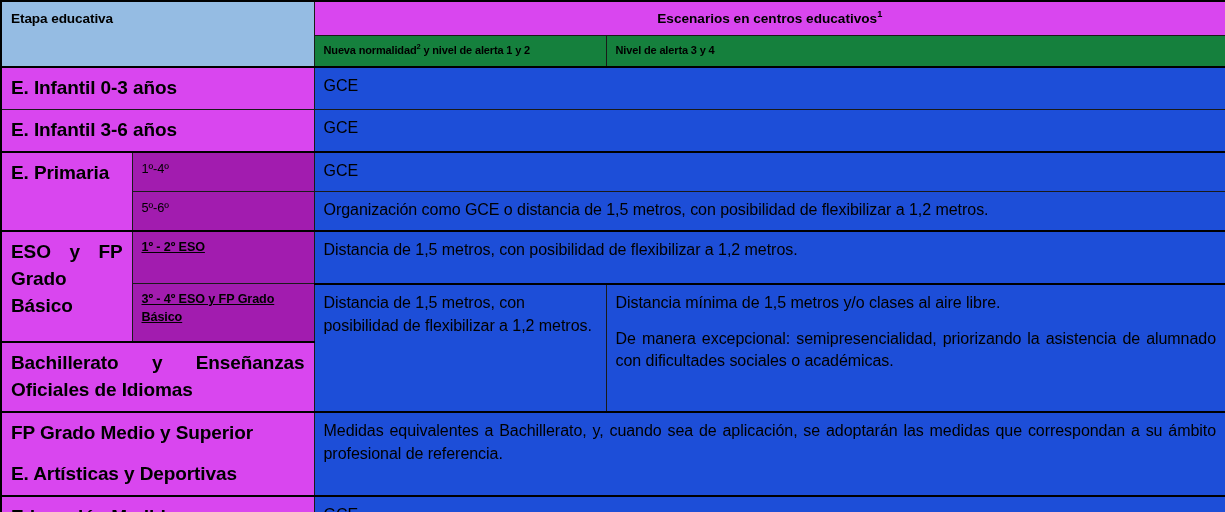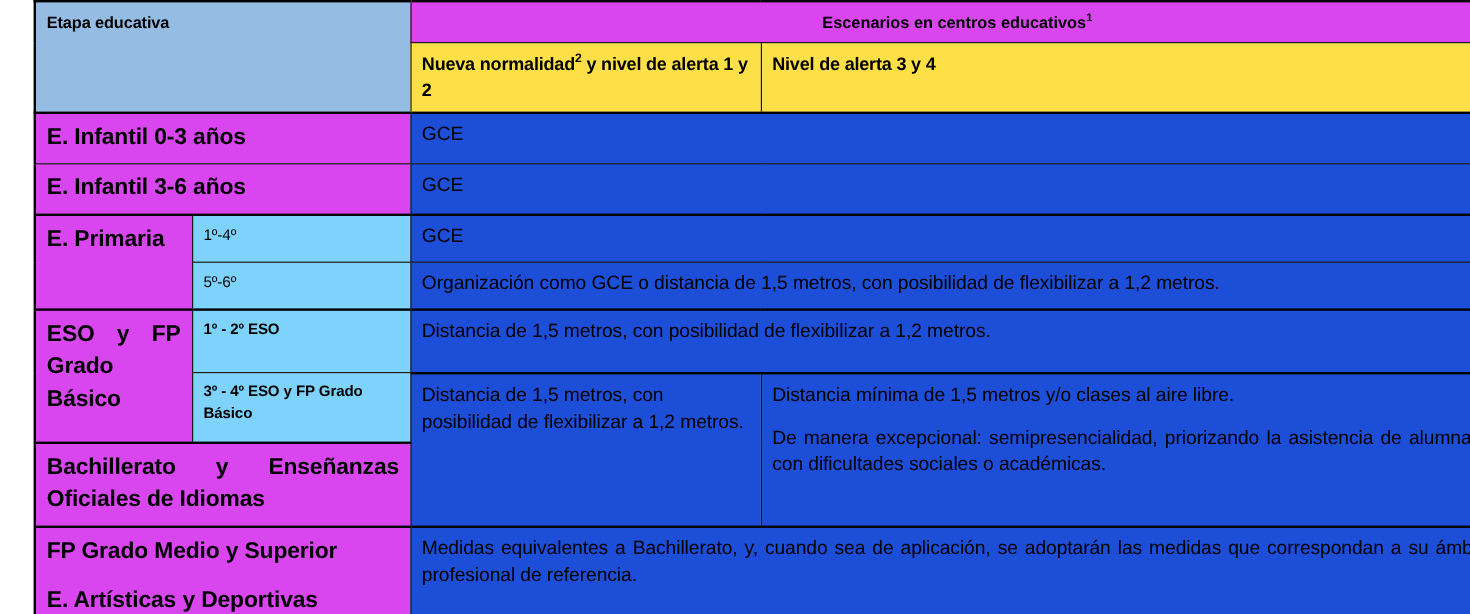--- a/index.html
+++ b/index.html
@@ -18,7 +18,6 @@
     width: 1117px;
     height: 512px;
     box-sizing: border-box;
-    padding-left: 28px;
   }
   table.sched {
     border-collapse: collapse;

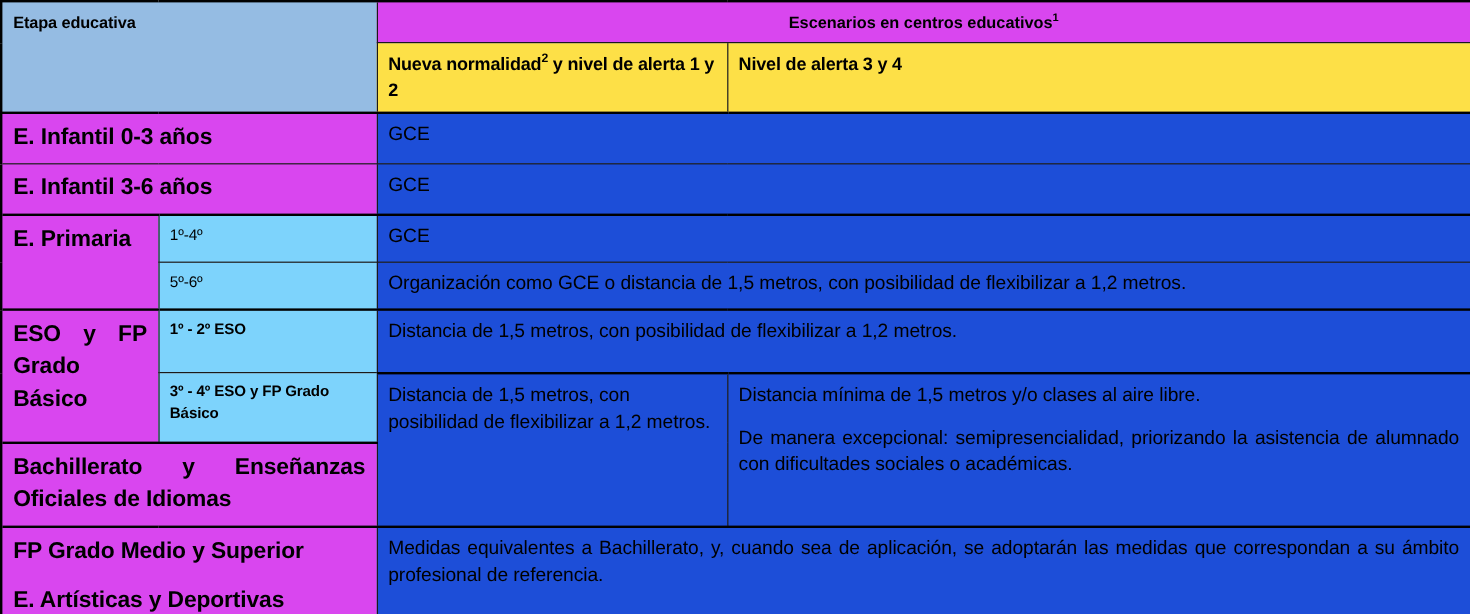--- a/index.html
+++ b/index.html
@@ -54,9 +54,9 @@
     vertical-align: middle;
   }
   .hdr-yellow {
-    background: #fde047;
-    font-weight: bold;
-    font-size: 15px;
+    background: #15803d;
+    font-weight: bold;
+    font-size: 11px;
     vertical-align: middle;
     letter-spacing: -0.15px;
   }

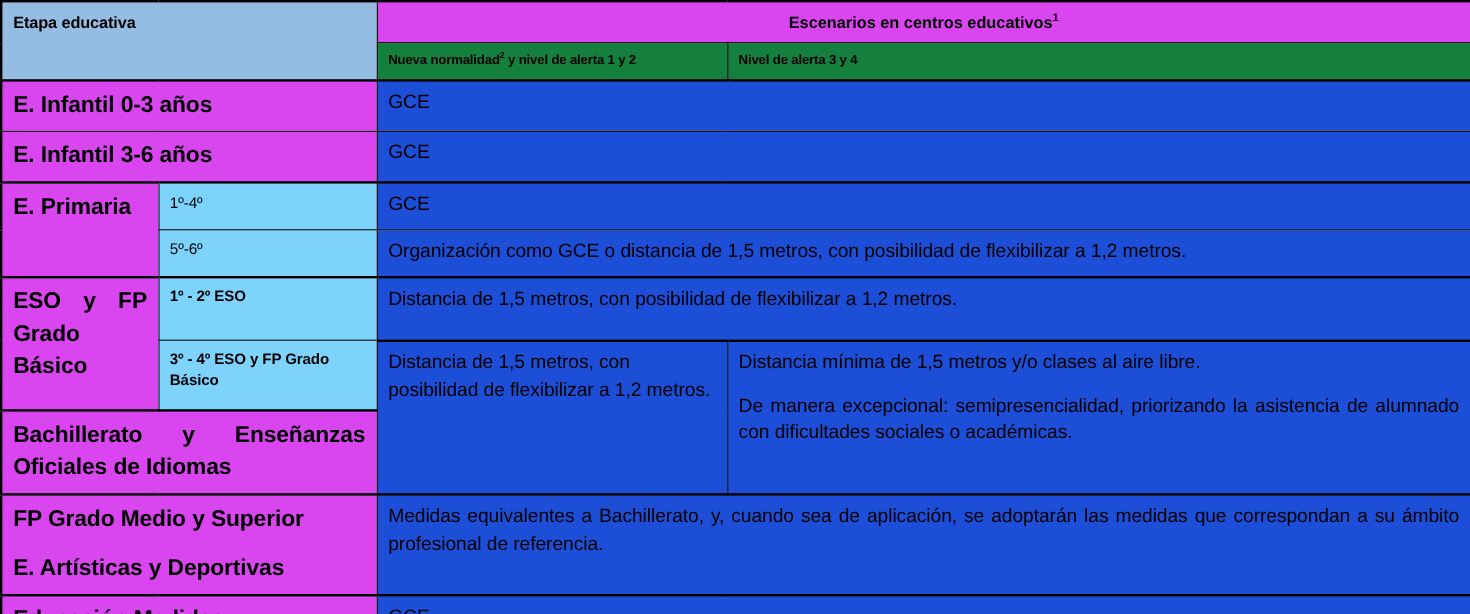--- a/index.html
+++ b/index.html
@@ -71,7 +71,7 @@
     text-align-last: left;
   }
   .sub {
-    background: #7dd3fc;
+    background: #a21caf;
     font-weight: bold;
     font-size: 12.6px;
     letter-spacing: -0.1px;

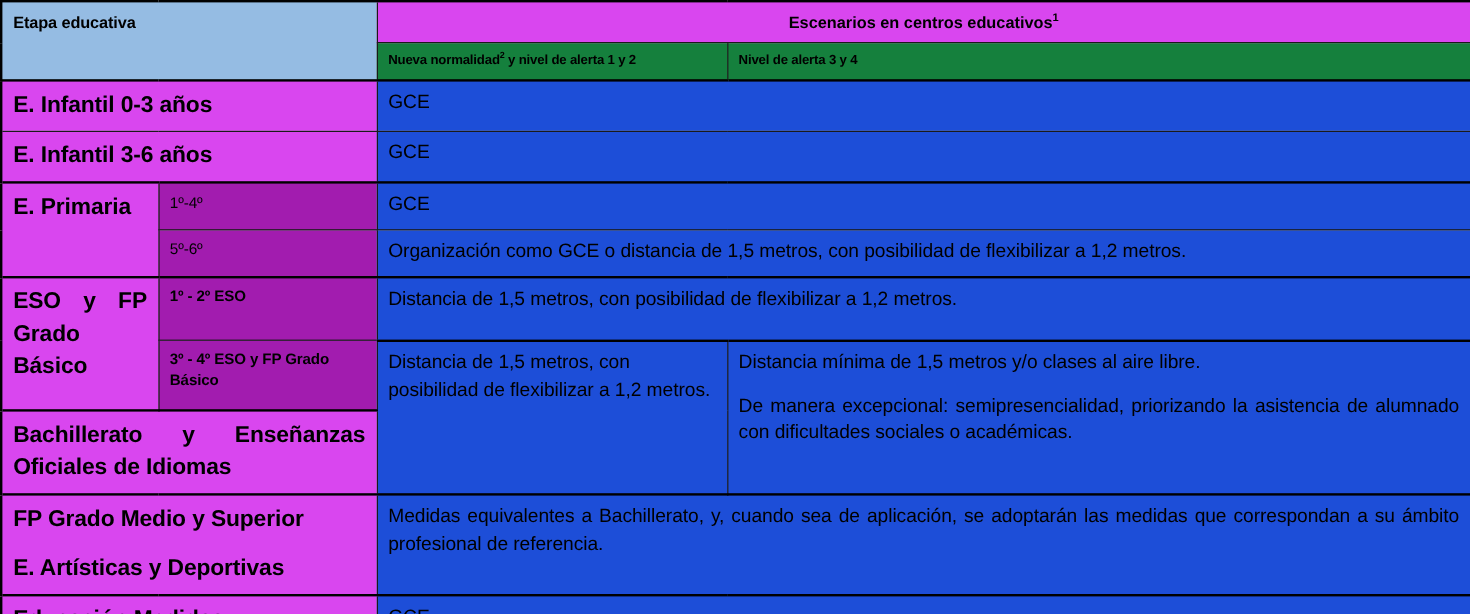--- a/index.html
+++ b/index.html
@@ -83,6 +83,7 @@
   }
   .sub-pad {
     padding-left: 12px;
+    text-decoration: underline;
   }
   .content {
     background: #1d4ed8;

